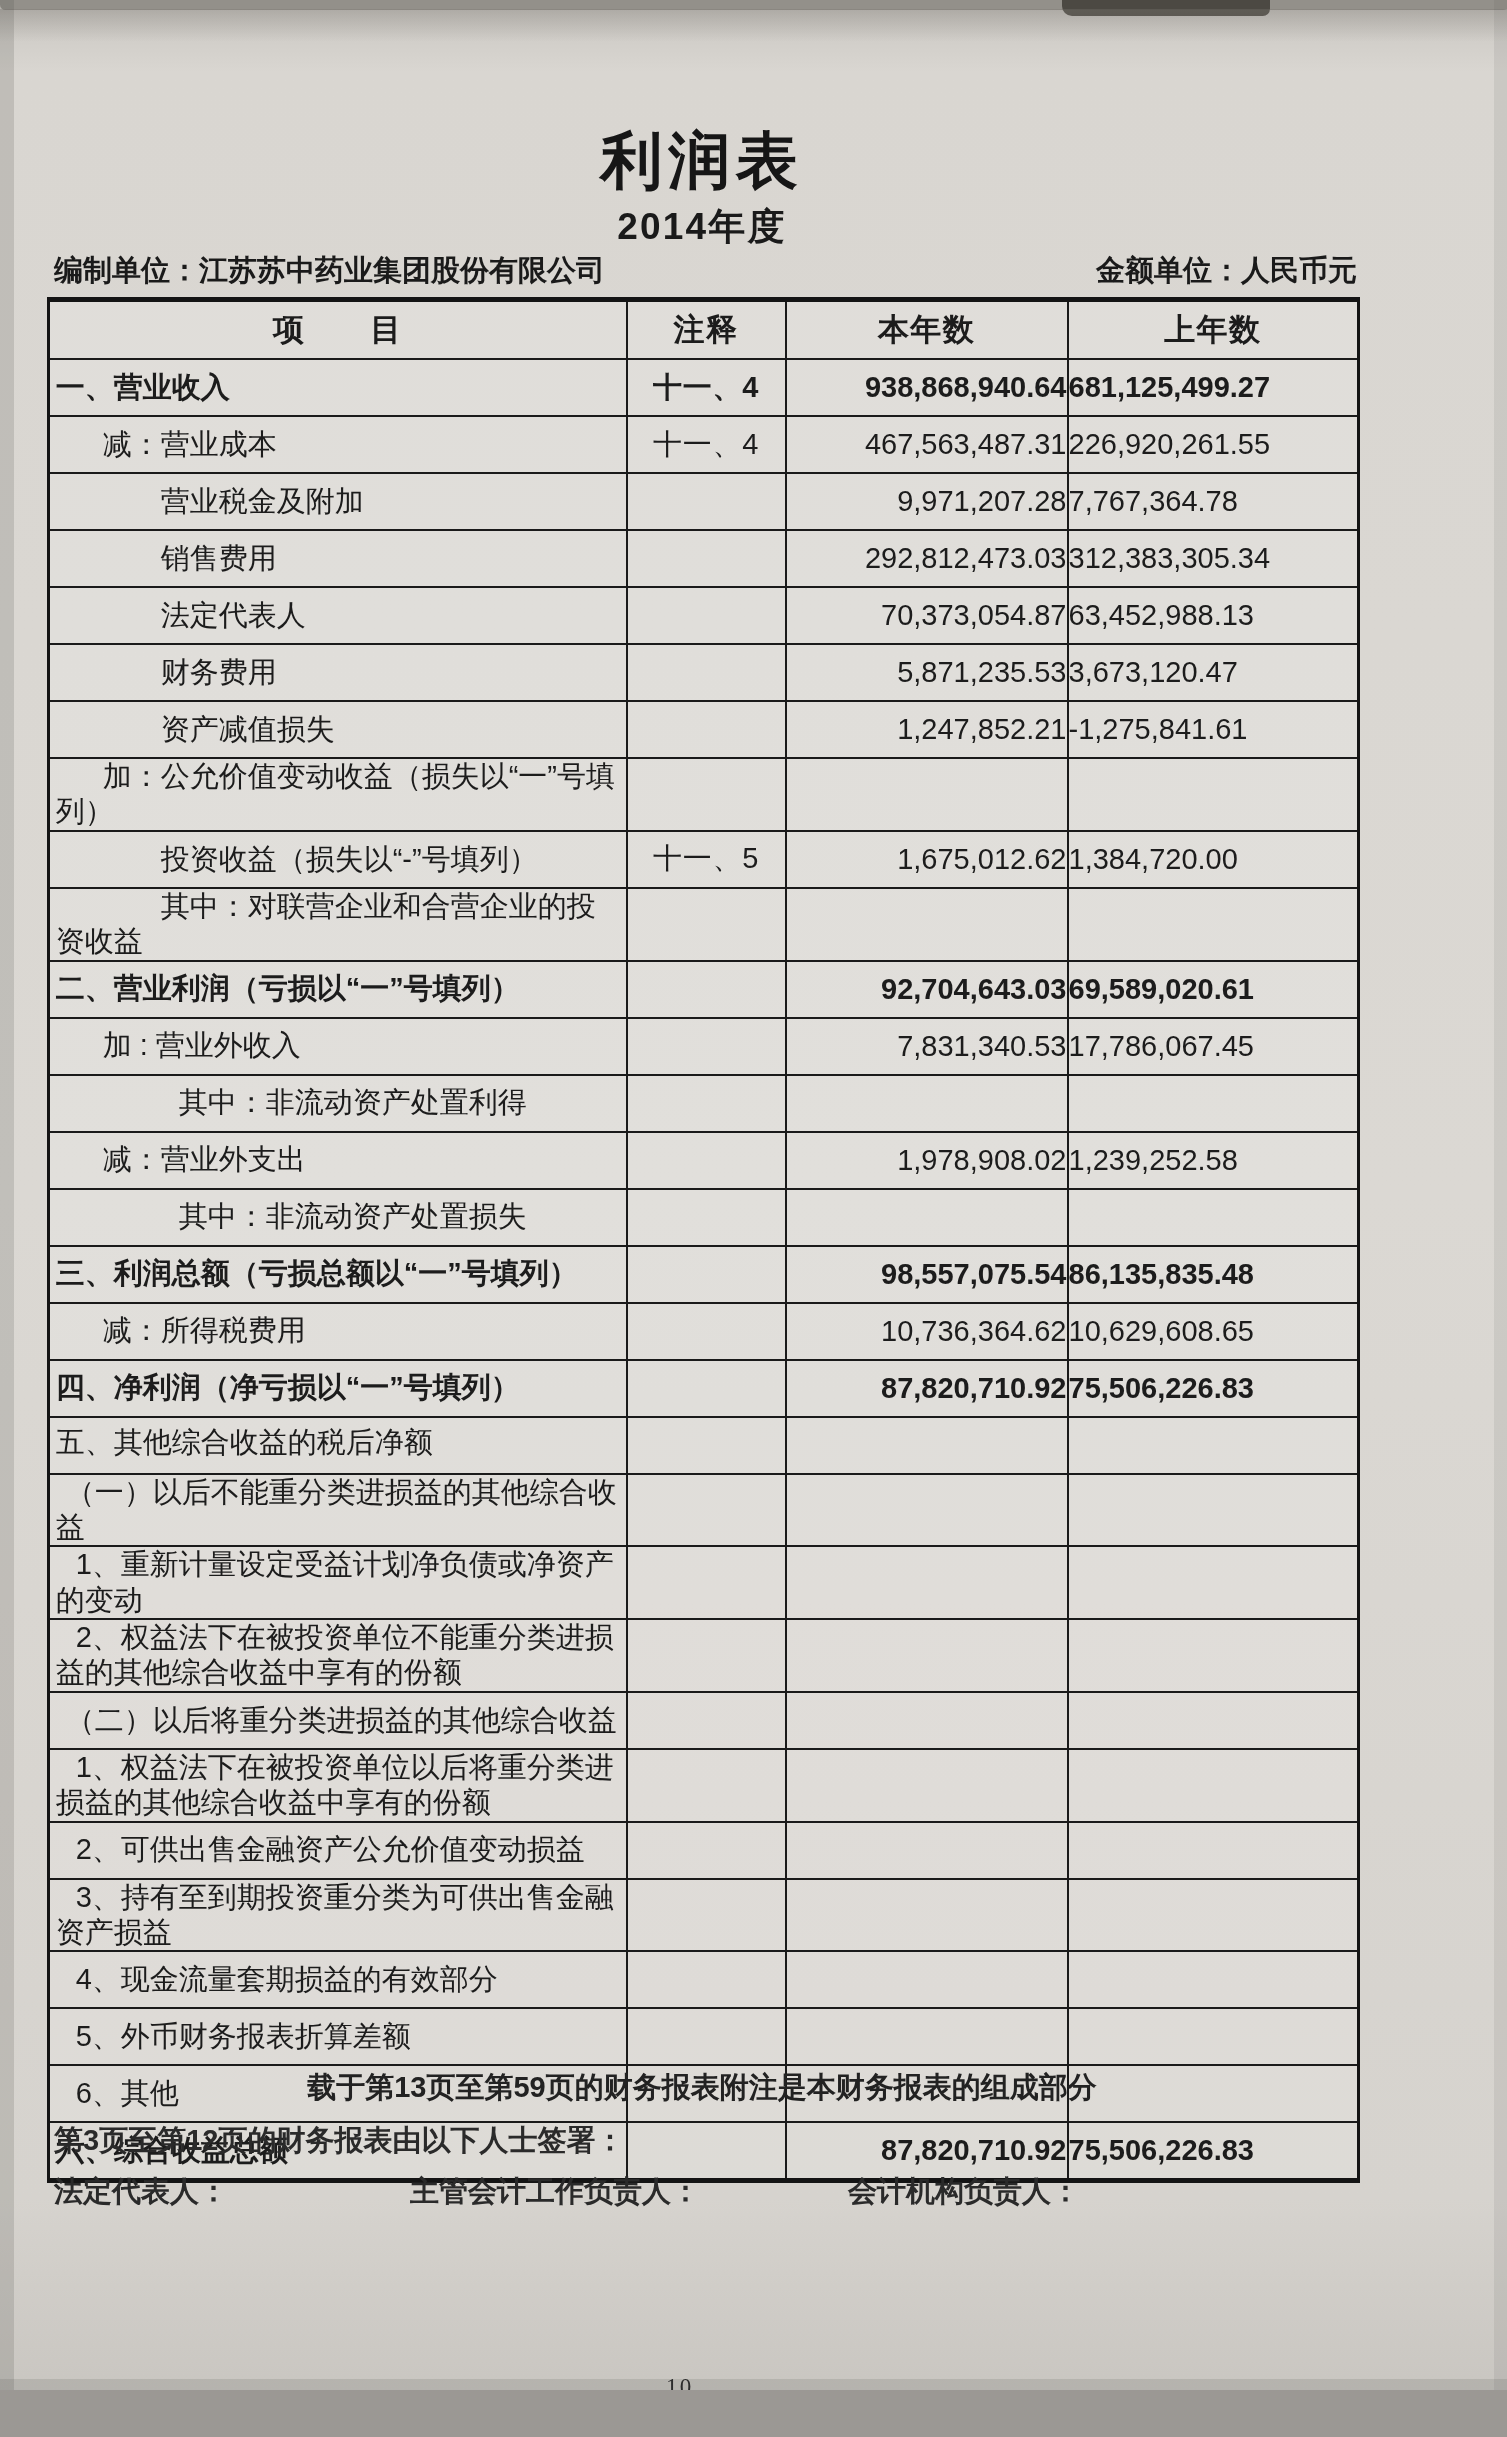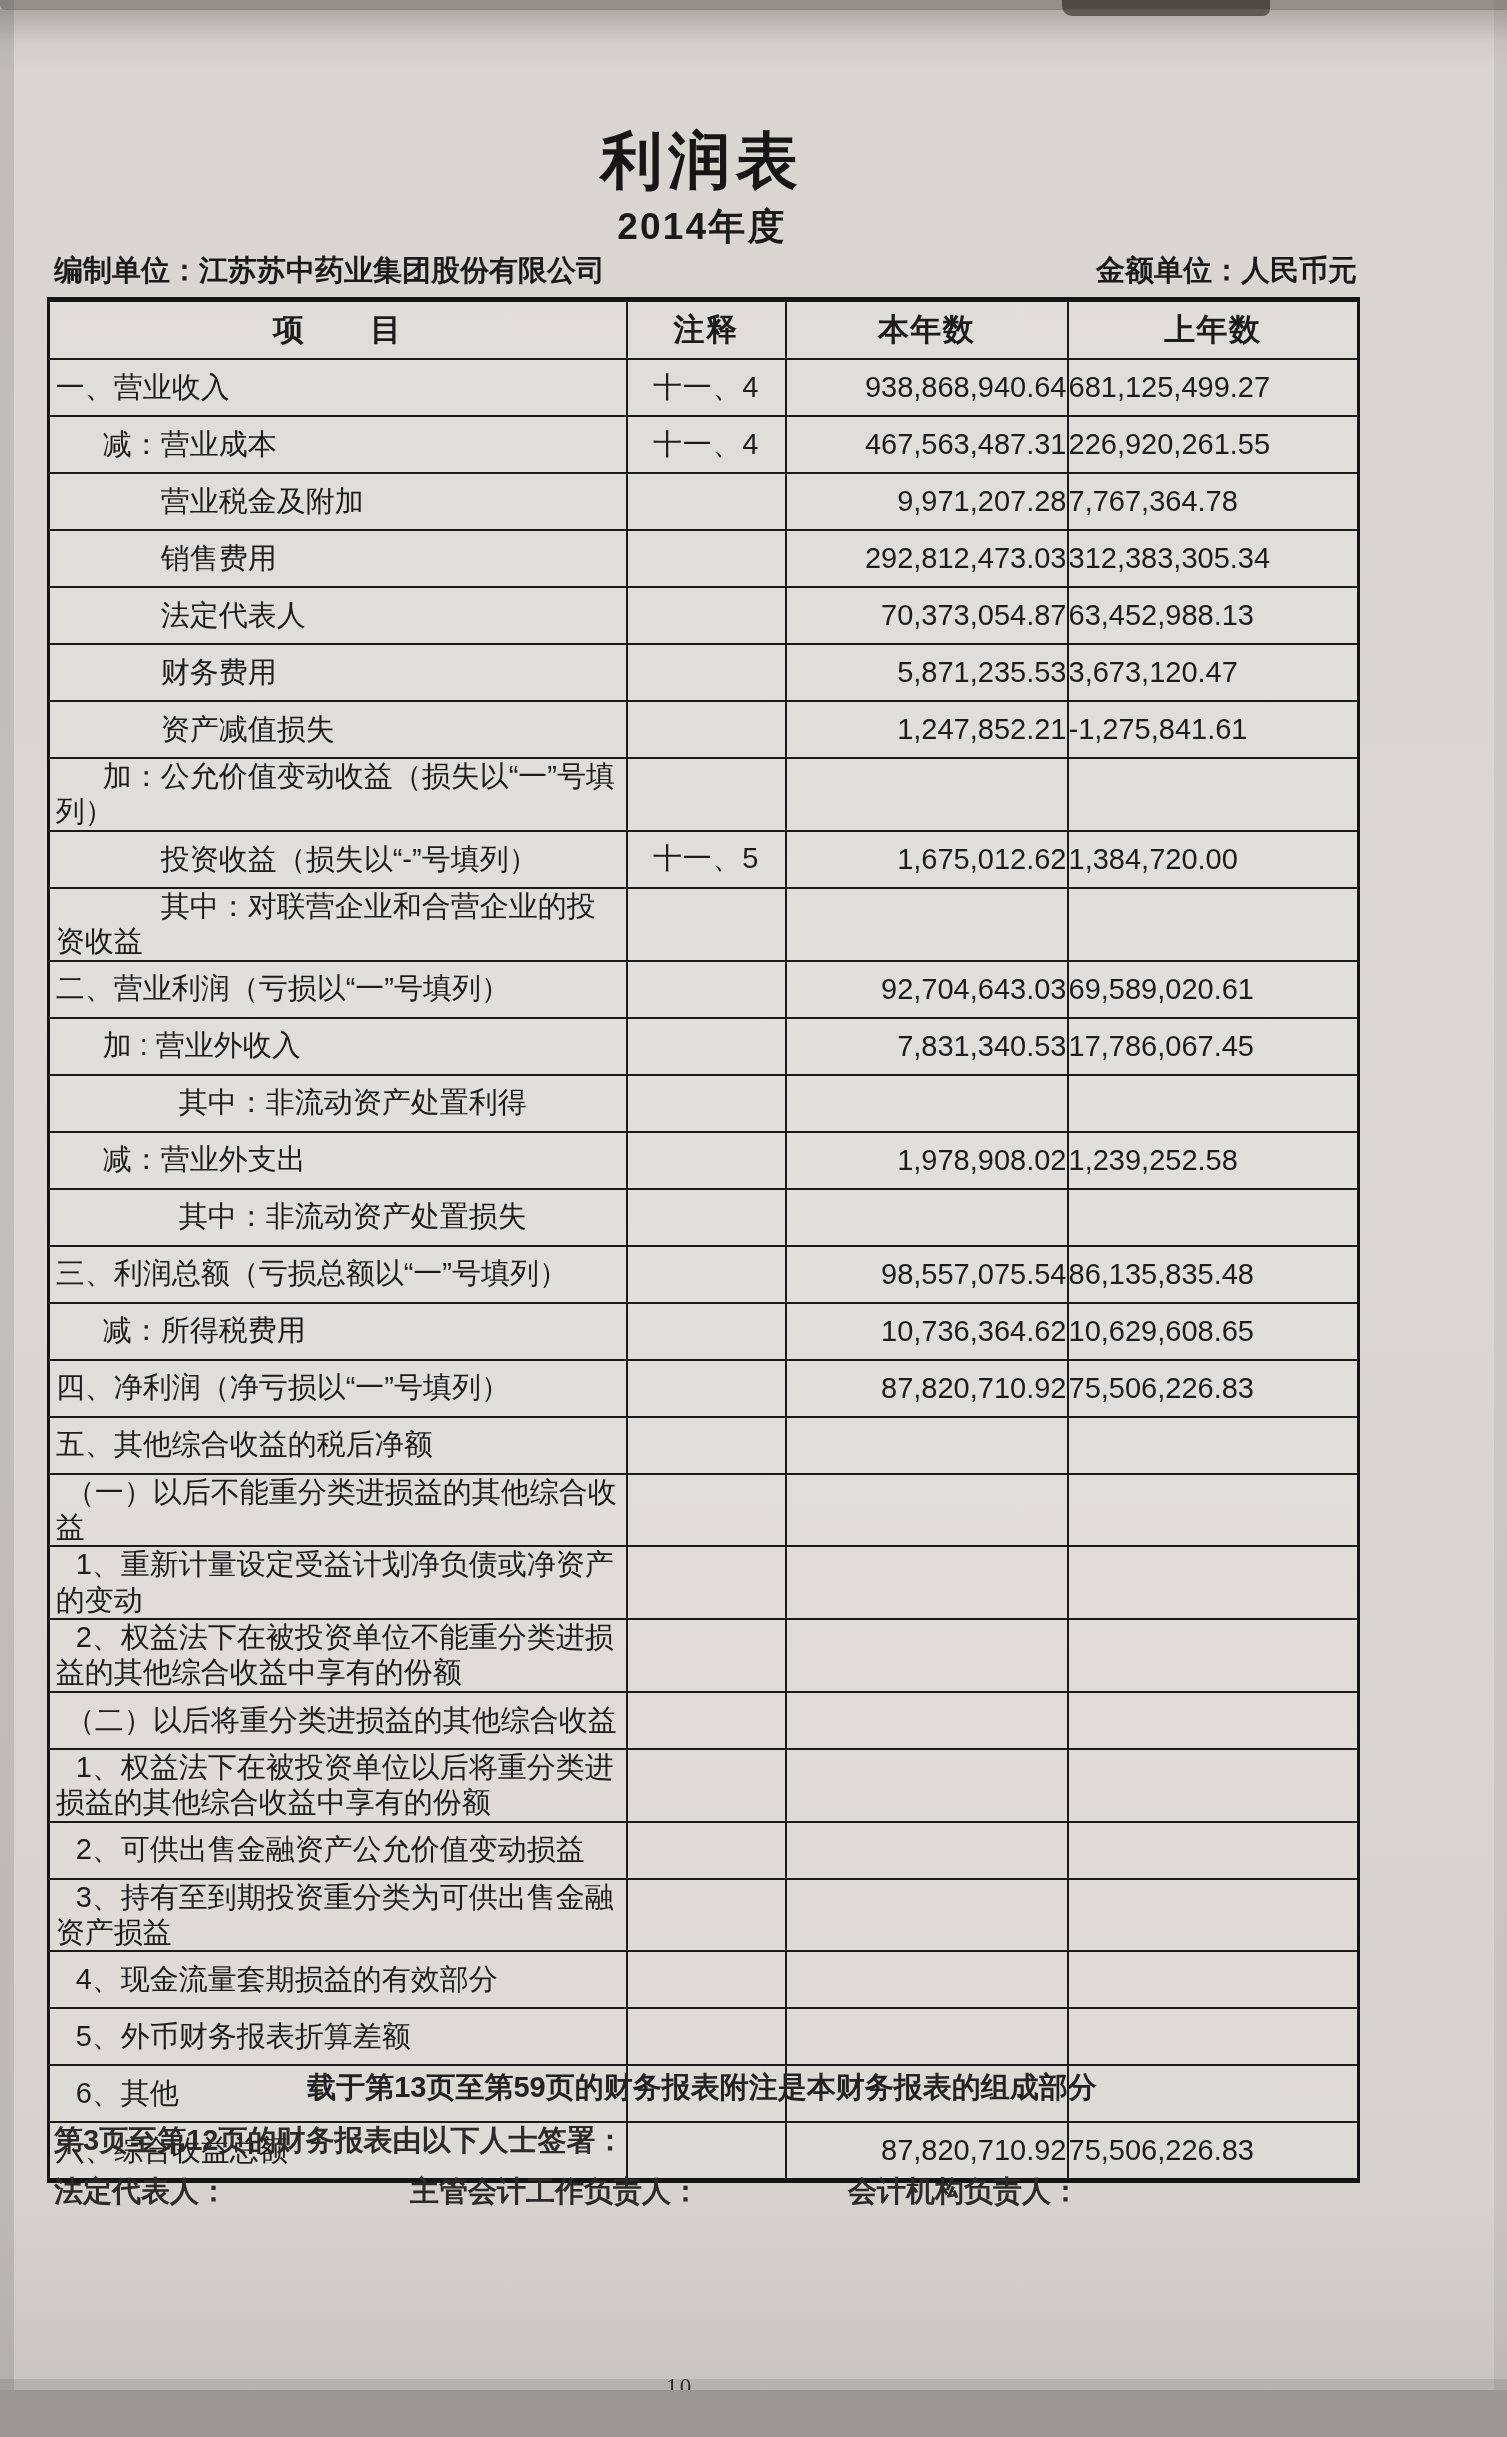--- a/index.html
+++ b/index.html
@@ -60,7 +60,7 @@
   td.c-note{text-align:center;font-size:27px;letter-spacing:0.7px;}
   td.c-cur{text-align:right;padding-right:23px;font-size:29px;}
   td.c-pri{text-align:left;padding-right:11.5px;font-size:29px;}
-  tr.bold td{font-weight:normal;}
+  tr.bold td{font-weight:bold;}
 
   .notes-line{
     position:absolute;left:47px;top:2068px;width:1310px;

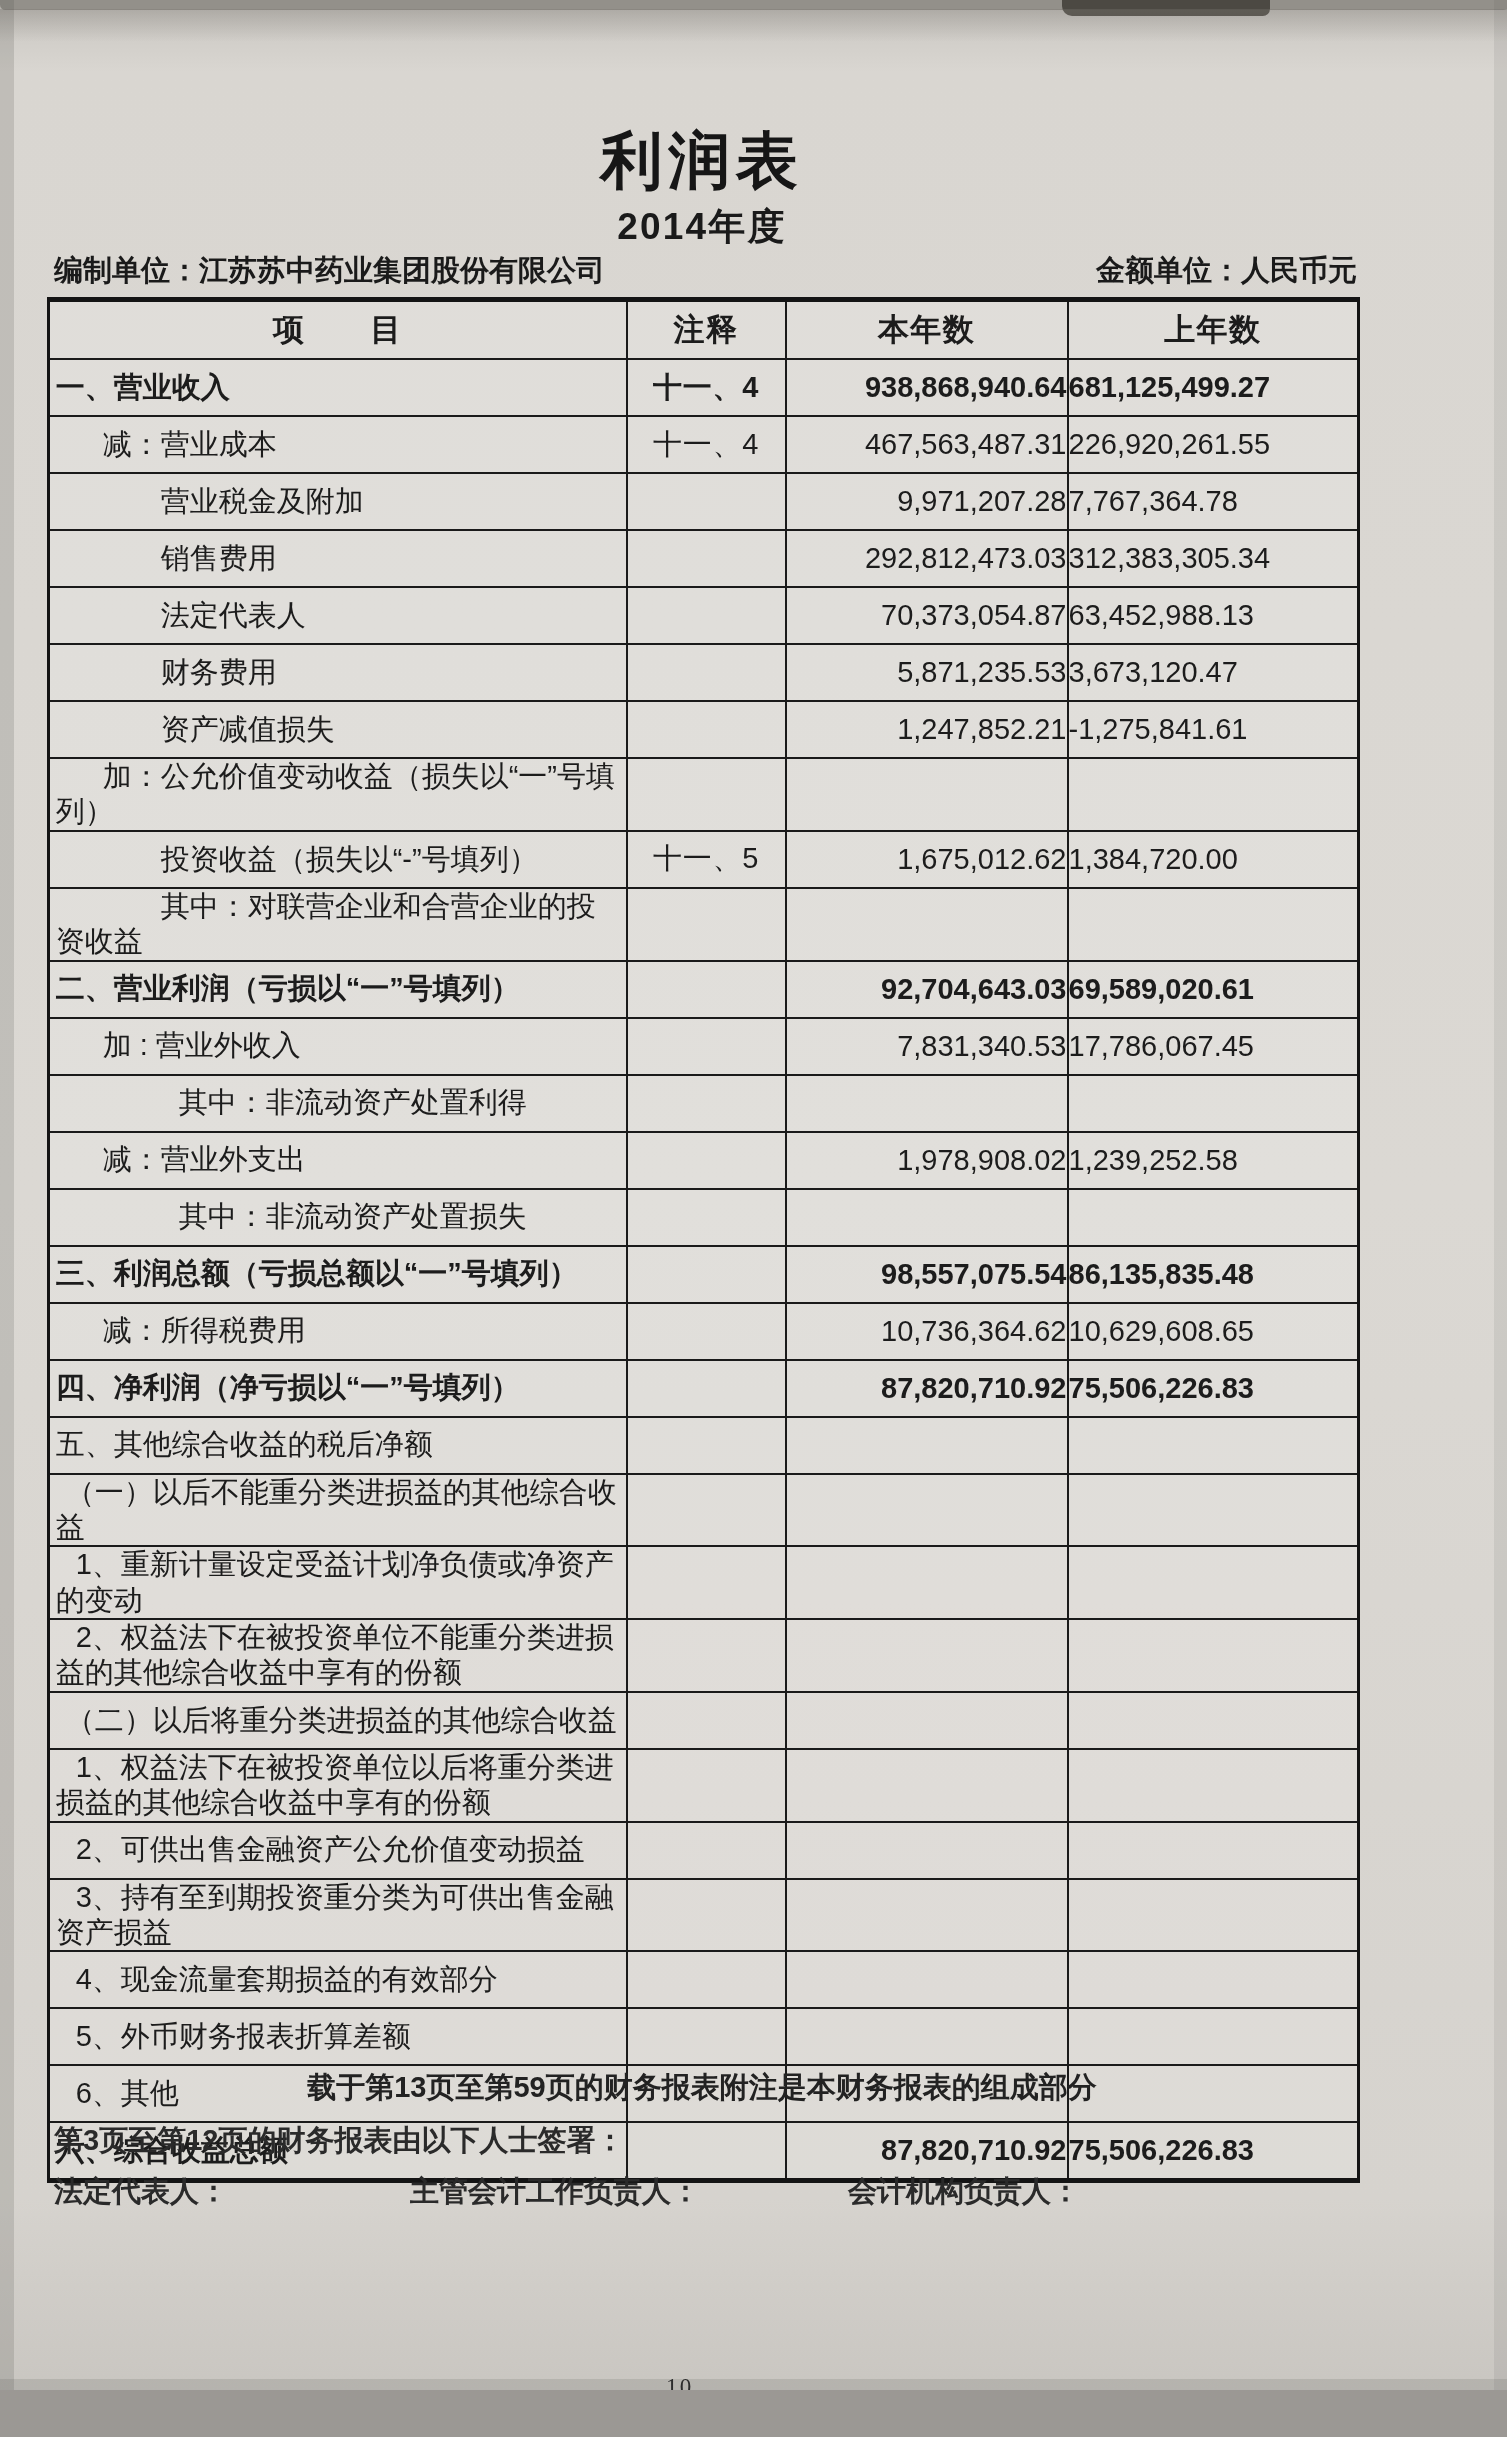--- a/index.html
+++ b/index.html
@@ -261,7 +261,7 @@
         </tr>
         <tr>
           <td class="c-item">
-            <span class="lbl" style="text-indent: 0px;">五、其他综合收益的税后净额</span>
+            <span class="lbl" style="text-indent: 0px; font-family: Liberation Mono, monospace;">五、其他综合收益的税后净额</span>
           </td>
           <td class="c-note"></td>
           <td class="c-cur"></td>

